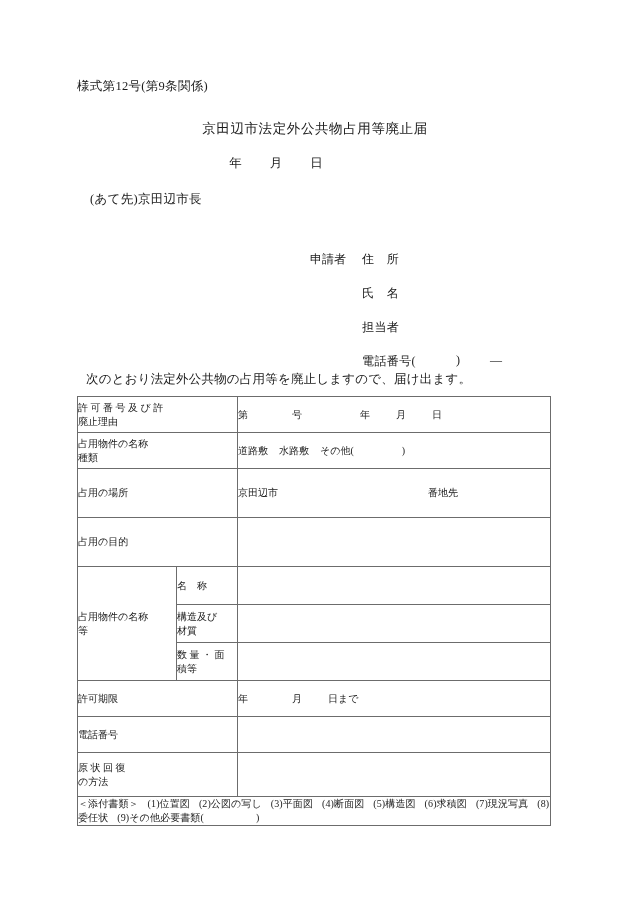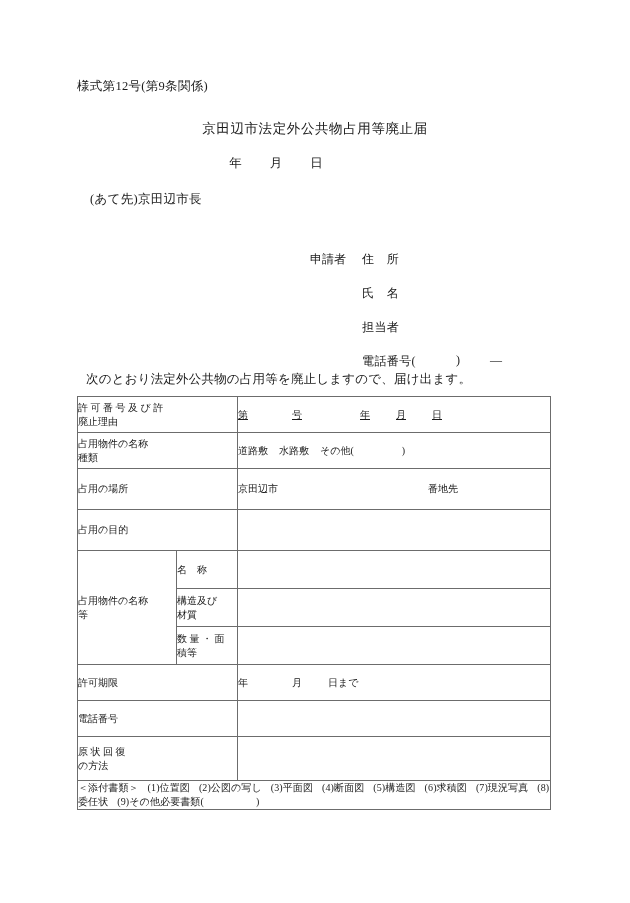--- a/index.html
+++ b/index.html
@@ -135,7 +135,7 @@
   .r-h38 { height: 38px; }
   .r-h33 { height: 41px; }
 
-  .permit-val { white-space: nowrap; padding-left: 52px; text-decoration: underline; }
+  .permit-val { white-space: nowrap; padding-left: 52px; }
   .permit-val .g1 { display: inline-block; width: 44px; }
   .permit-val .g2 { display: inline-block; width: 58px; }
   .permit-val .g3 { display: inline-block; width: 26px; }

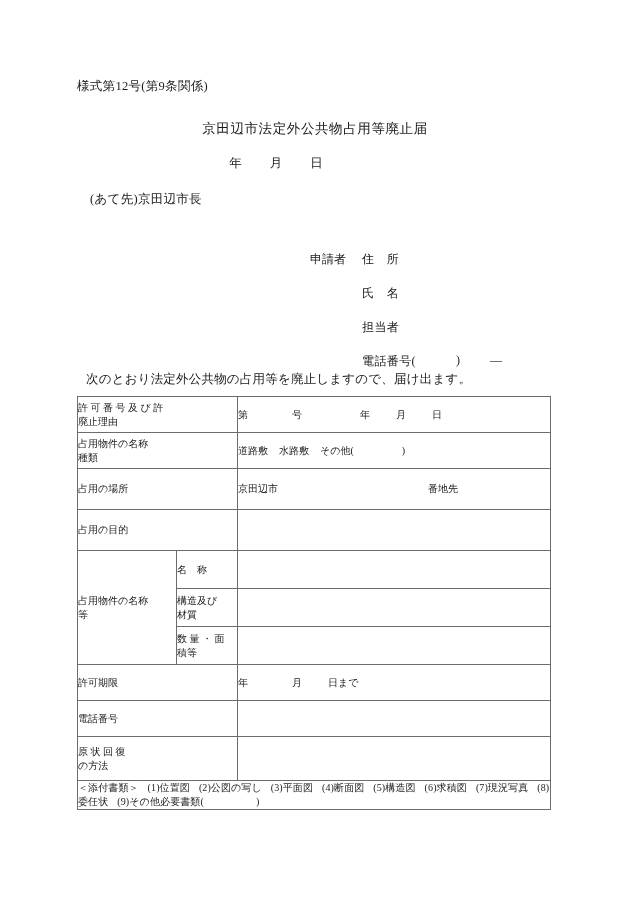--- a/index.html
+++ b/index.html
@@ -133,7 +133,7 @@
   .r-h36 { height: 36px; }
   .r-h44 { height: 44px; margin-left: 37px; }
   .r-h38 { height: 38px; }
-  .r-h33 { height: 41px; }
+  .r-h33 { height: 49px; }
 
   .permit-val { white-space: nowrap; padding-left: 52px; }
   .permit-val .g1 { display: inline-block; width: 44px; }

